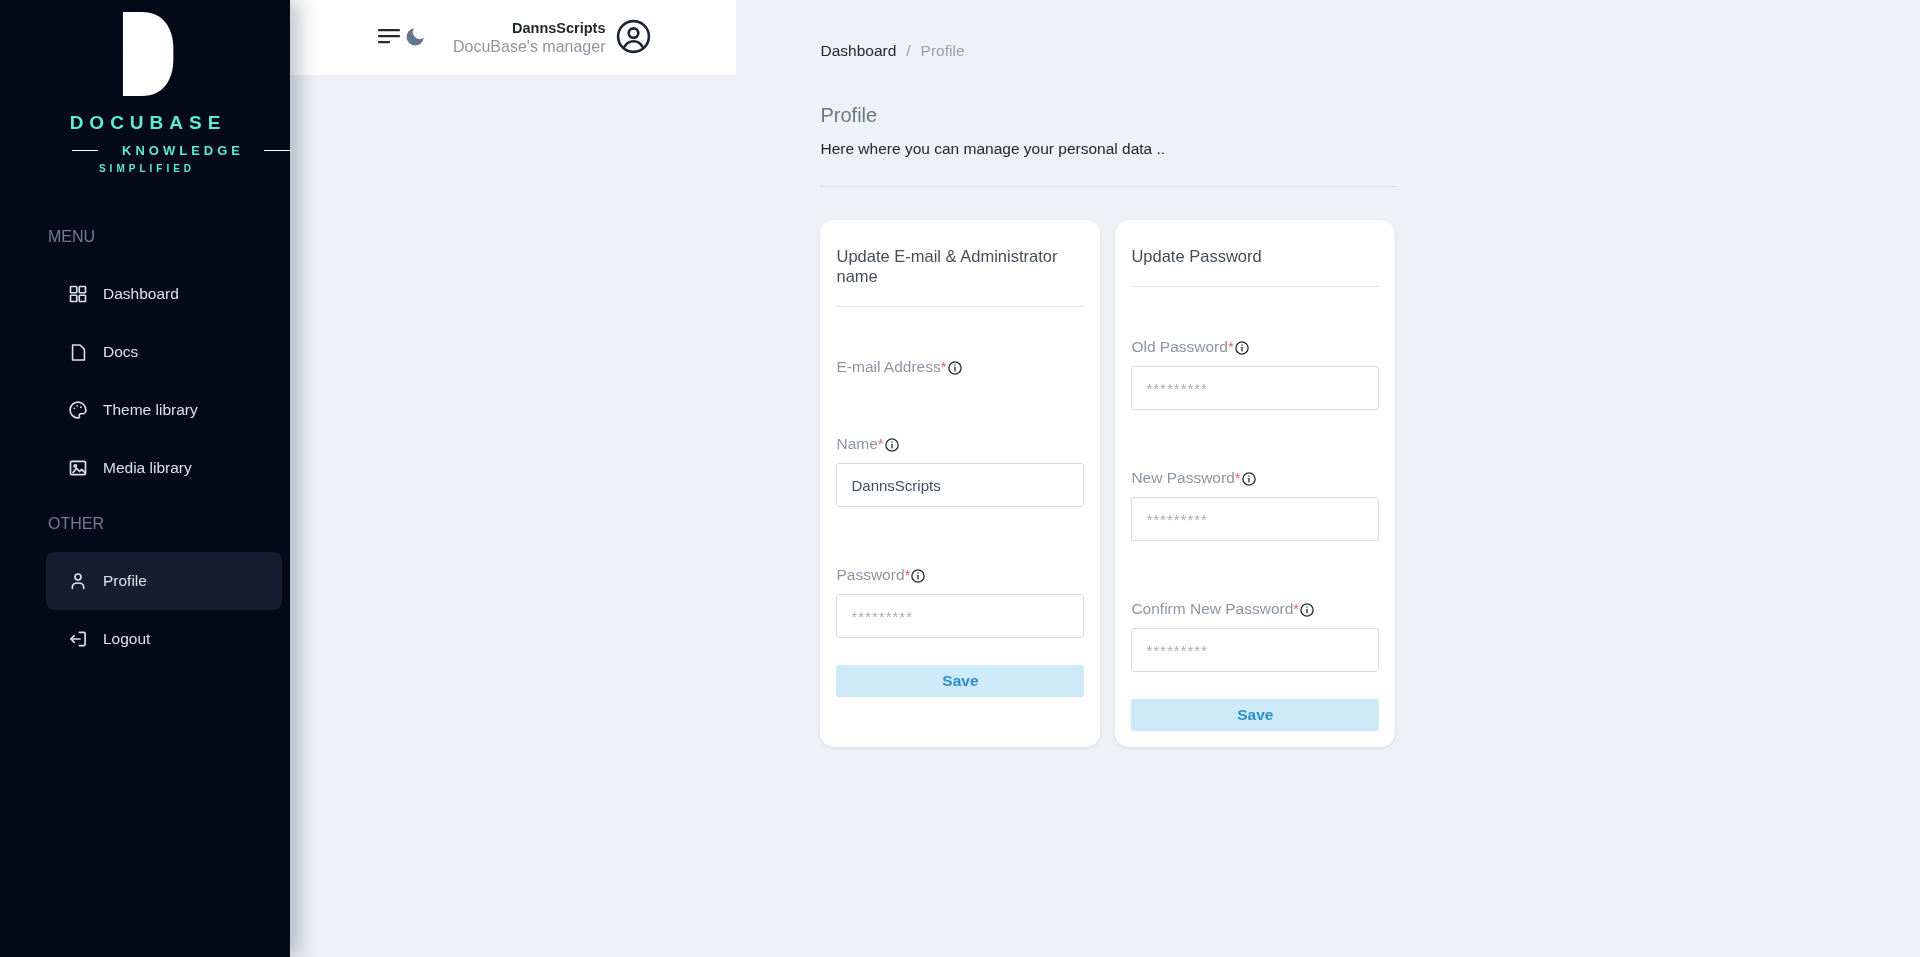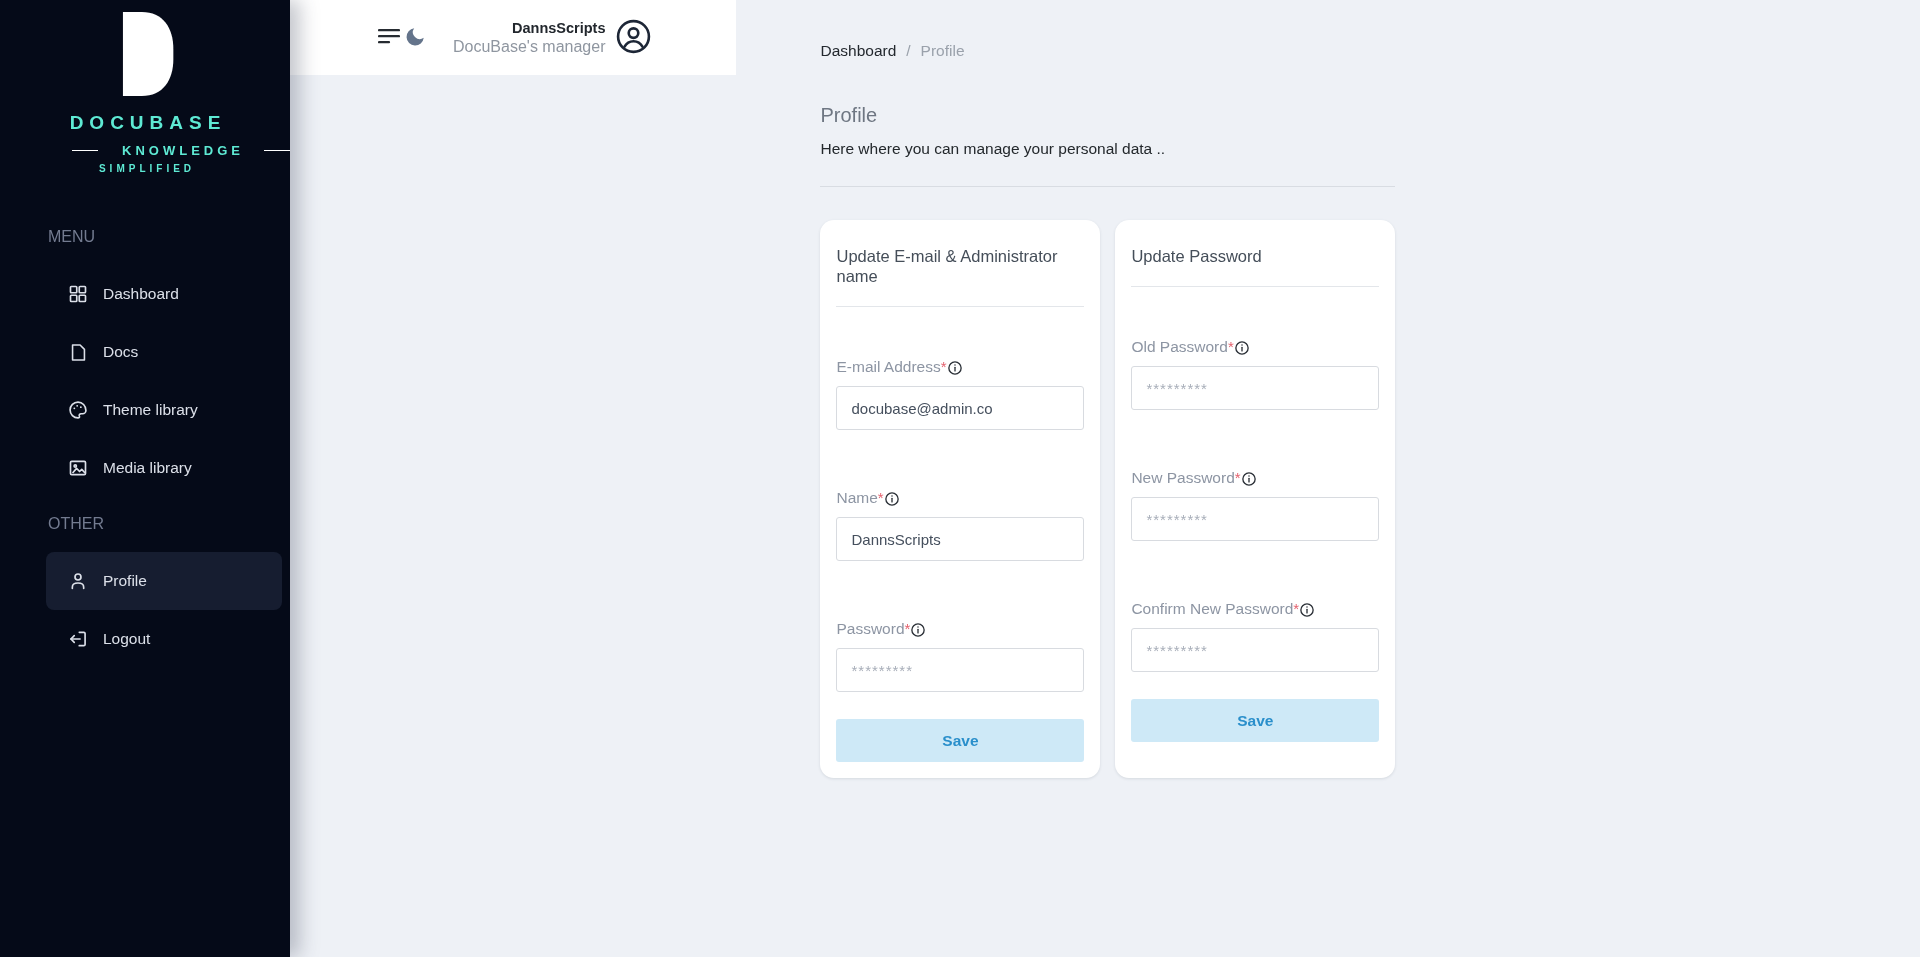--- a/index.html
+++ b/index.html
@@ -245,7 +245,6 @@
                 </svg>
               </span>
             </div>
-            <input class="field-input" type="text" value="docubase@admin.co" style="">
           </div>
 
           <div class="form-group">

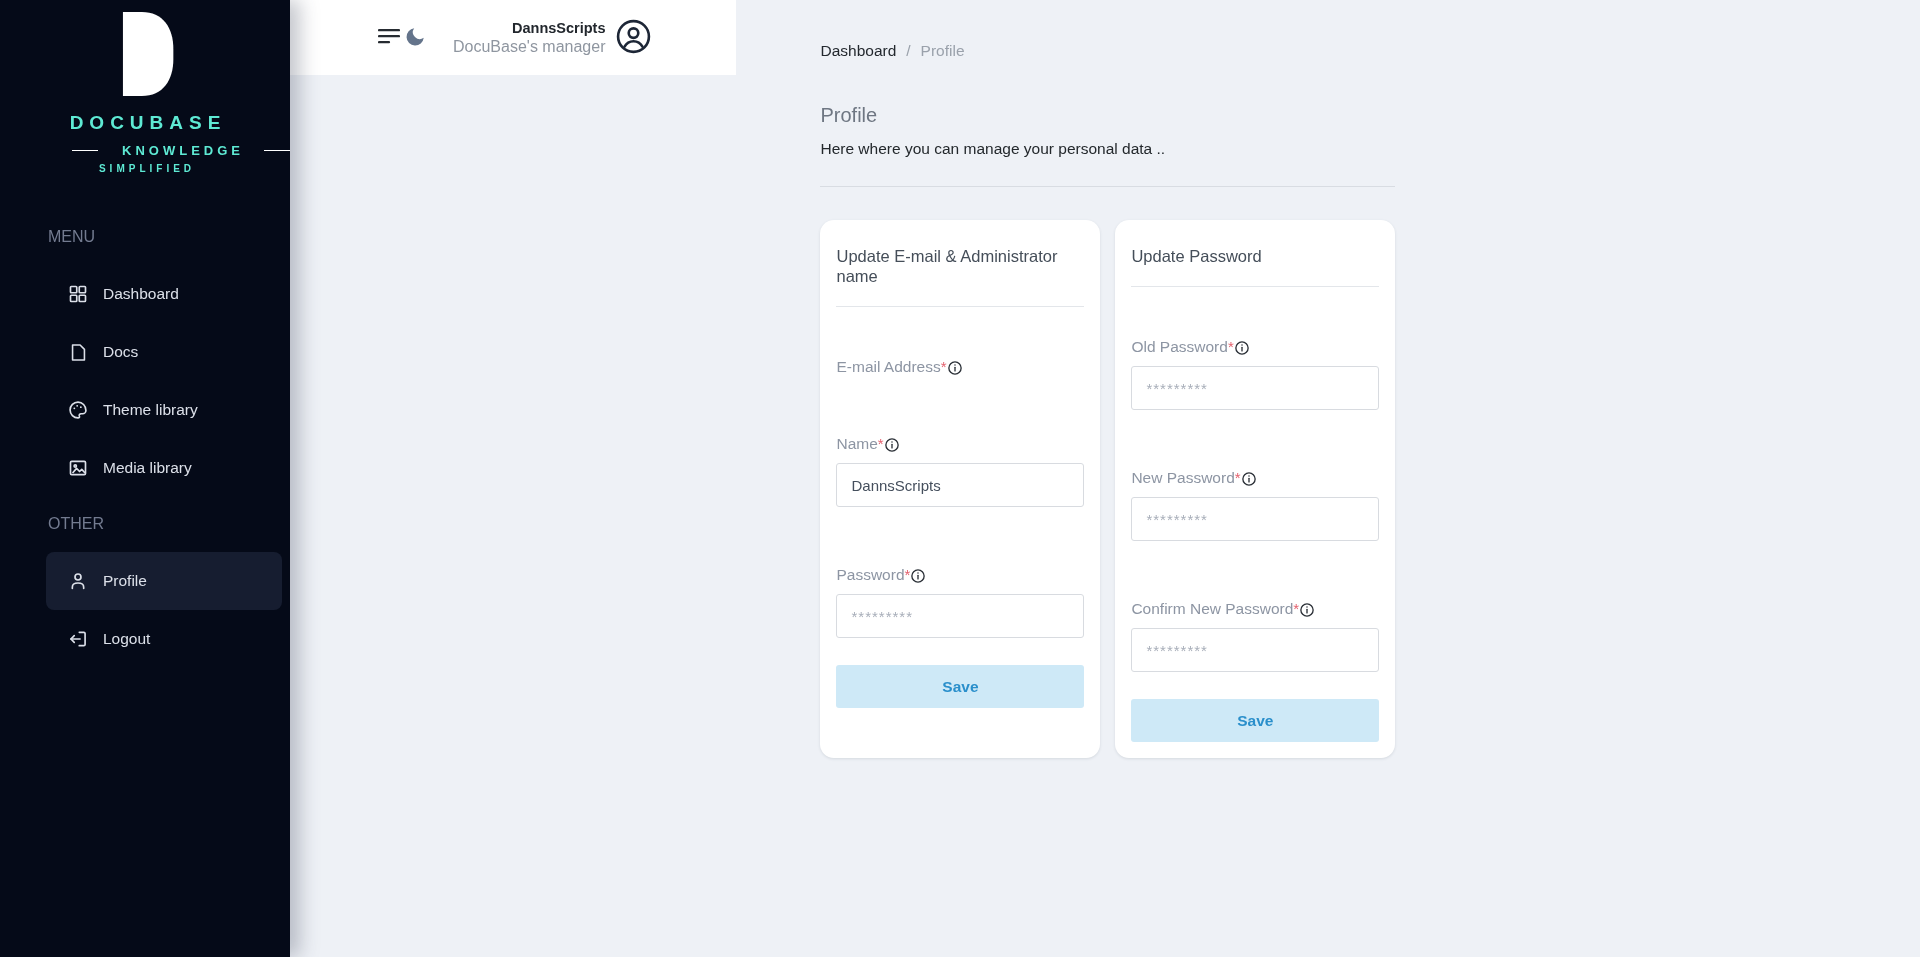--- a/index.html
+++ b/index.html
@@ -82,7 +82,7 @@
   }
   .field-input::placeholder { color:#a8aeb9; letter-spacing:1px; }
   .save-btn {
-    width:100%; height:43px; border:none; border-radius:3px; cursor:pointer;
+    width:100%; height:32px; border:none; border-radius:3px; cursor:pointer;
     background:#cee9f7; color:#2a8fcb; font-size:15.5px; font-weight:bold;
     font-family:"Liberation Sans", sans-serif;
   }

